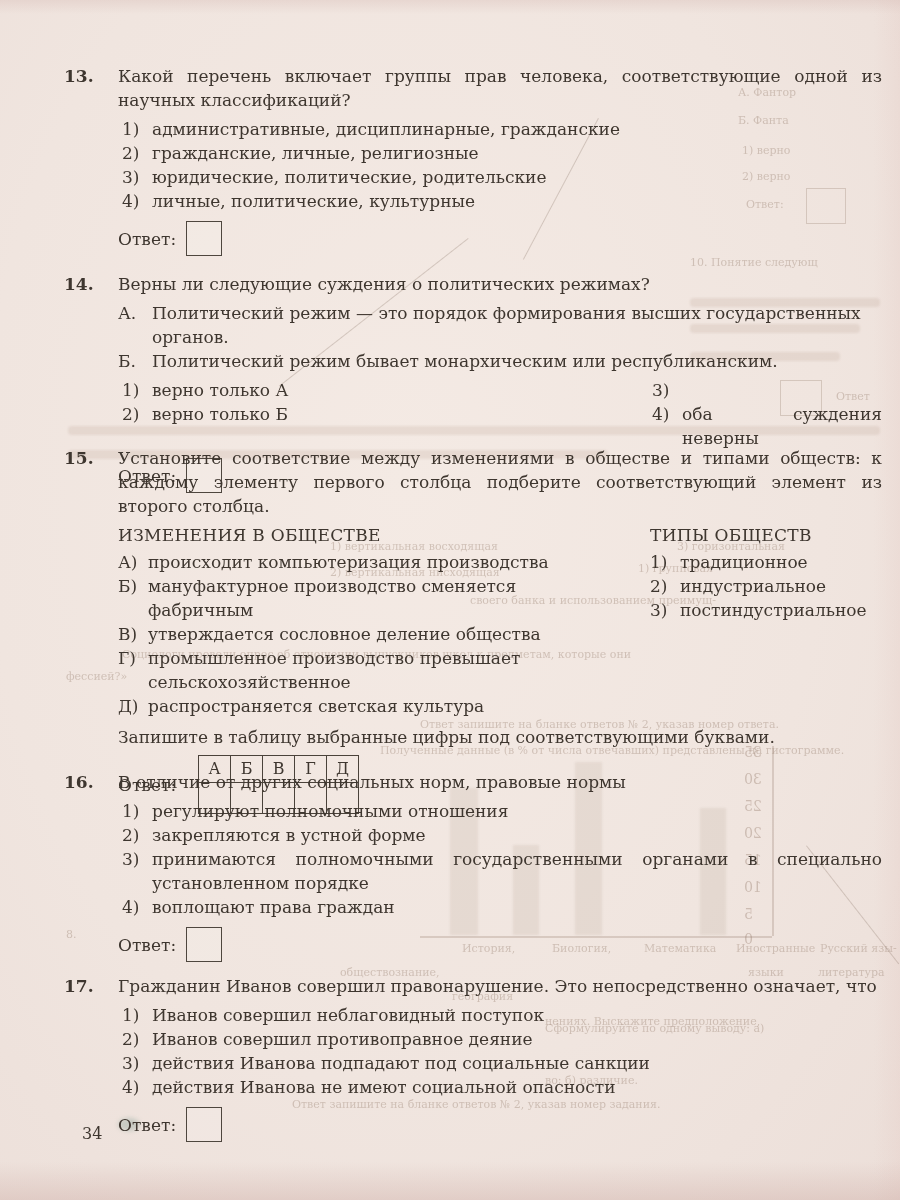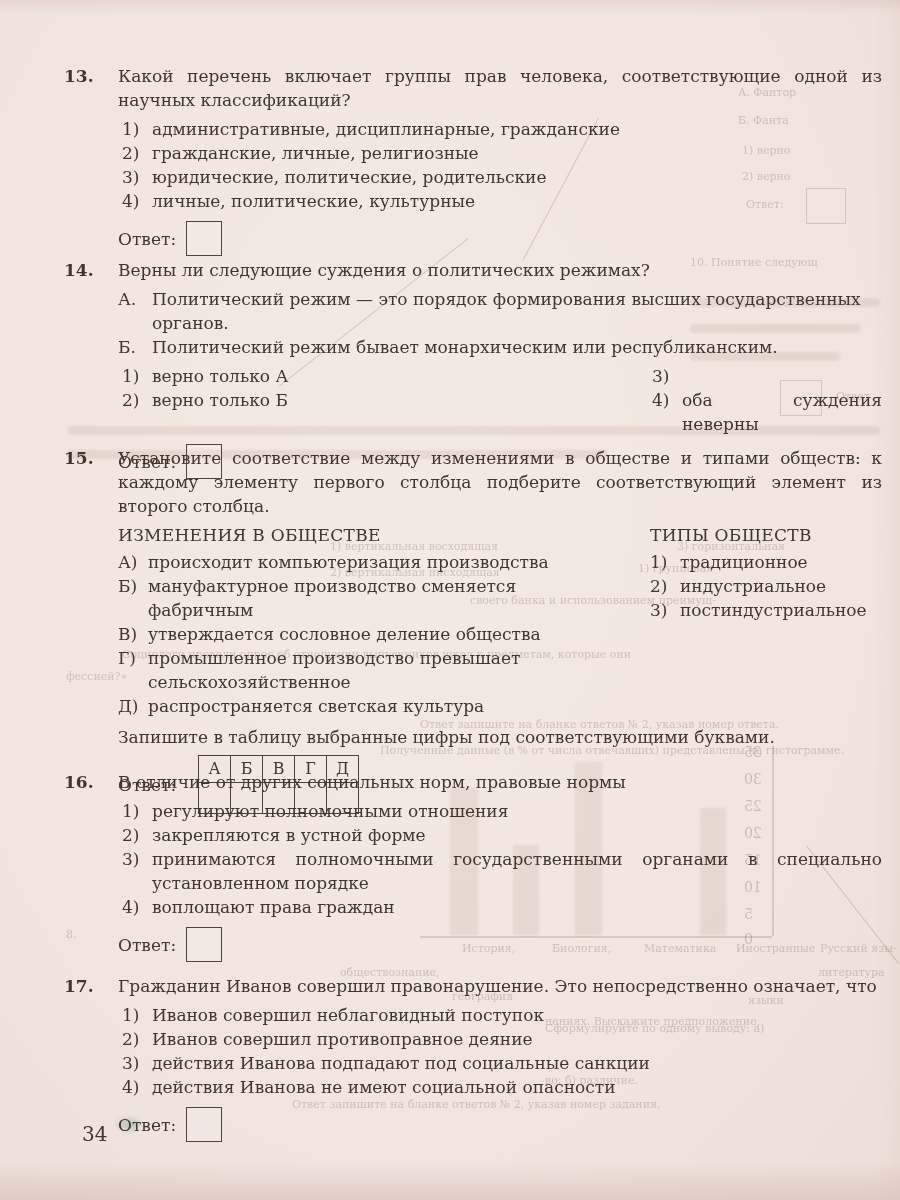--- a/index.html
+++ b/index.html
@@ -154,7 +154,7 @@
     </div>
   </div>
 
-  <div class="q" style="top:258px">
+  <div class="q" style="top:272px">
     <div class="qnum">14.</div>
     <div class="qbody">
       <p class="qtext">Верны ли следующие суждения о политических режимах?</p>

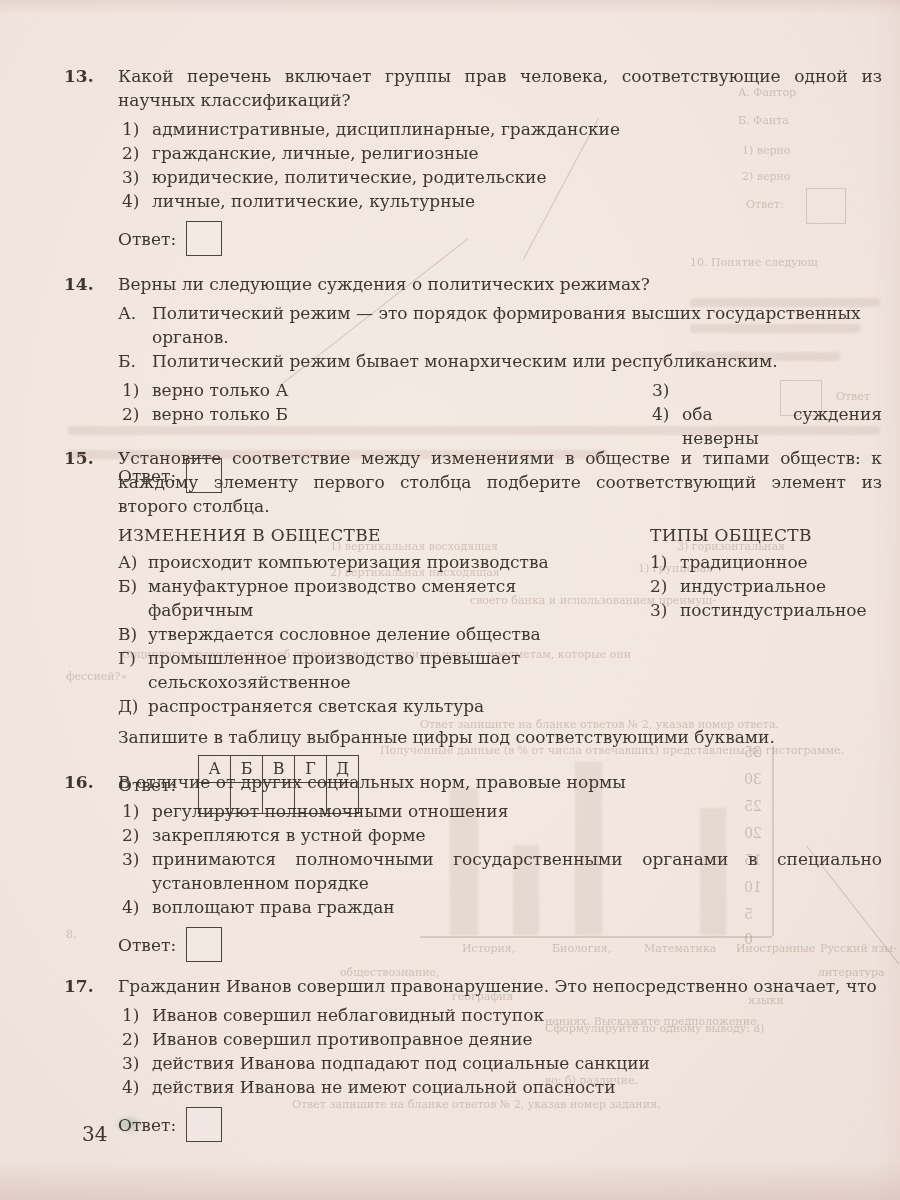--- a/index.html
+++ b/index.html
@@ -92,7 +92,7 @@
       <div class="ghost-text" style="left: 736px; top: 940px;">Иностранные</div>
       <div class="ghost-text" style="left: 820px; top: 940px;">Русский язы-</div>
       <div class="ghost-text" style="left: 340px; top: 964px;">обществознание,</div>
-      <div class="ghost-text" style="left: 748px; top: 964px; margin-top: 28px;">языки</div>
+      <div class="ghost-text" style="left: 748px; top: 964px;">языки</div>
       <div class="ghost-text" style="left: 818px; top: 964px;">литература</div>
       <div class="ghost-text" style="left: 452px; top: 988px;">география</div>
       <div class="ghost-text" style="left: 66px; top: 926px;">8.</div>

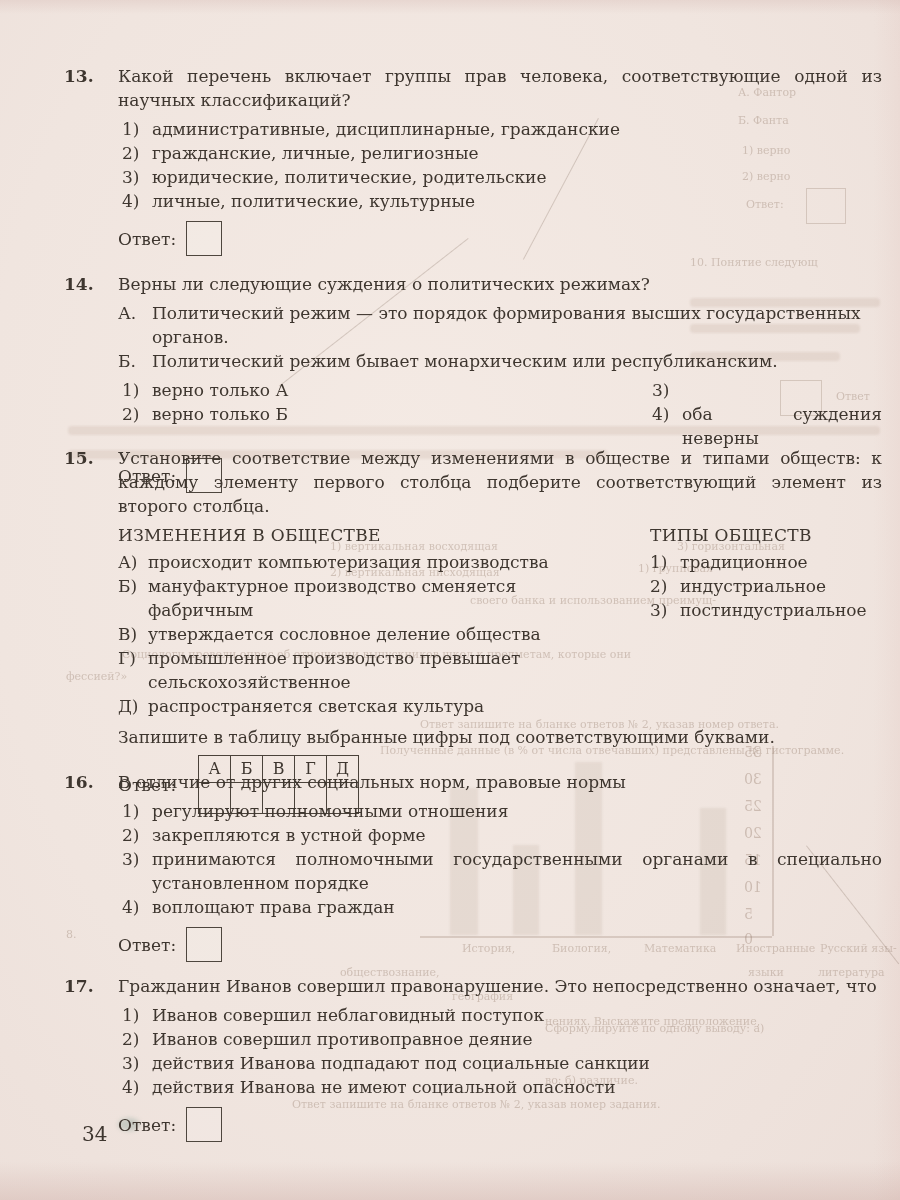--- a/index.html
+++ b/index.html
@@ -62,7 +62,7 @@
     font-size:16px;line-height:20px;}
   .mtable tr.hdr td{height:26px;}
   .mtable tr.val td{height:30px;}
-  .page-number{position:absolute;left:82px;top:1122px;font-size:20px;}
+  .page-number{position:absolute;left:82px;top:1122px;font-size:16px;}
 </style>
 </head>
 <body>

